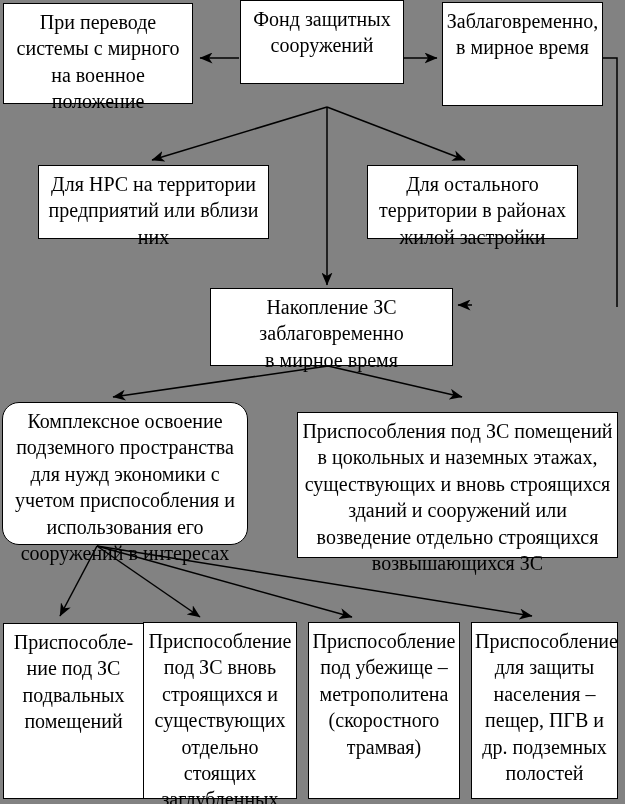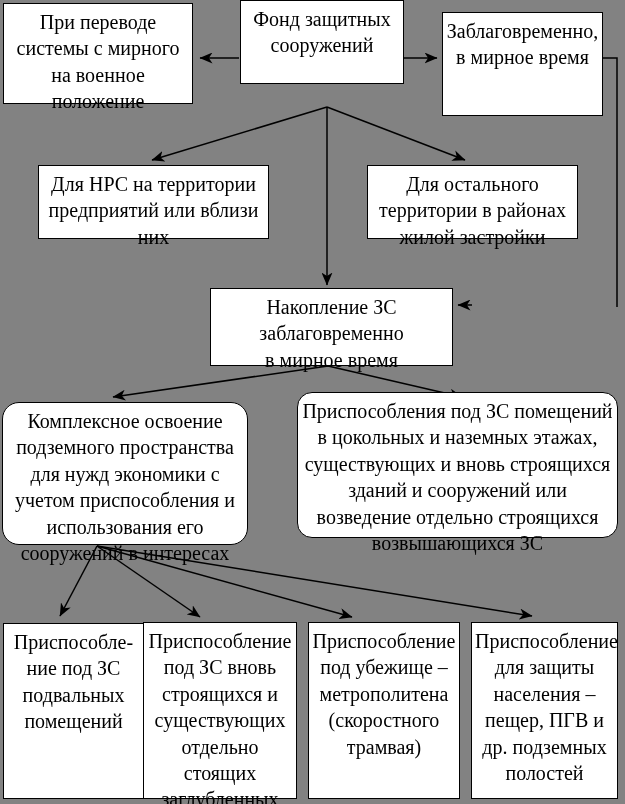--- a/index.html
+++ b/index.html
@@ -66,7 +66,7 @@
   <div class="box" style="left:240px; top:0; width:164px; height:84px;">Фонд защитных
 сооружений</div>
 
-  <div class="box" style="left:442px; top:2px; width:161px; height:104px;margin-top:10px;">Заблаговременно,
+  <div class="box" style="left:442px; top:2px; width:161px; height:104px;">Заблаговременно,
 в мирное время</div>
 
   <div class="box" style="left:38px; top:165px; width:231px; height:74px;">Для НРС на территории

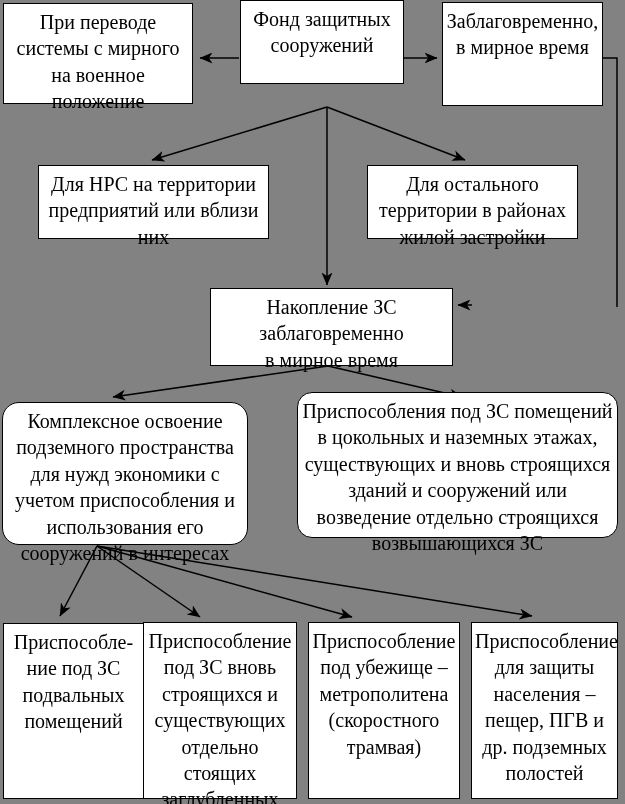--- a/index.html
+++ b/index.html
@@ -88,7 +88,7 @@
 использования его
 сооружений в интересах</div>
 
-  <div class="box" style="left:297px; top:392px; width:321px; height:146px;border-radius:15px;">Приспособления под ЗС помещений
+  <div class="box" style="left:297px; top:412px; width:321px; height:146px;">Приспособления под ЗС помещений
 в цокольных и наземных этажах,
 существующих и вновь строящихся
 зданий и сооружений или

